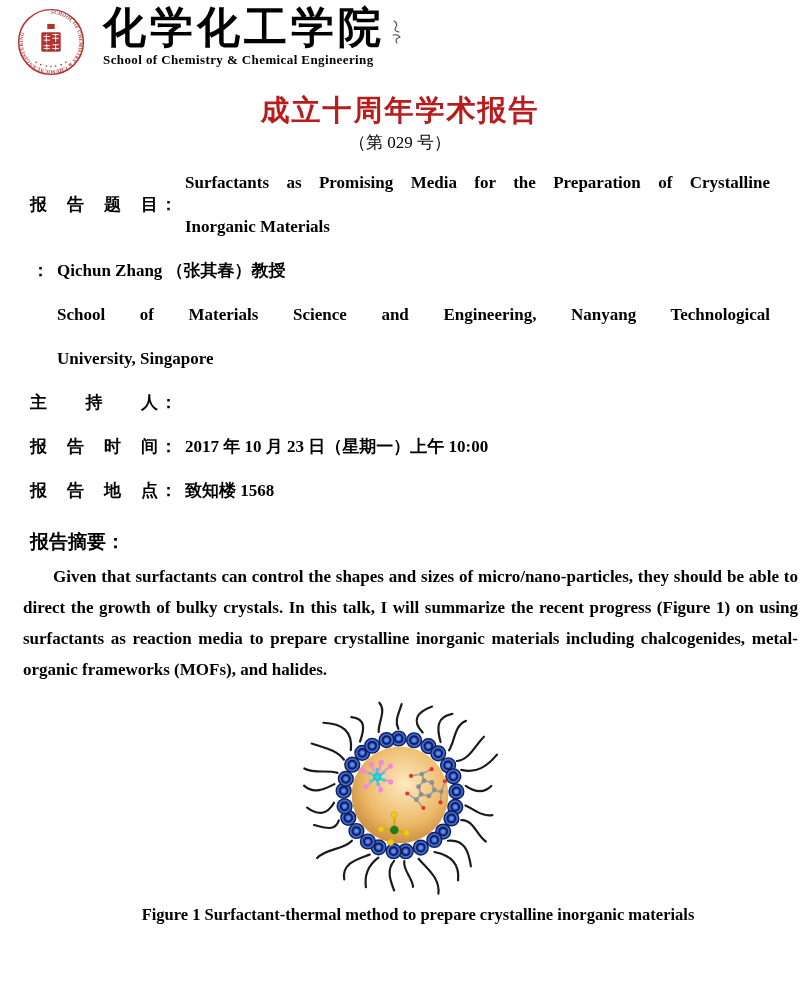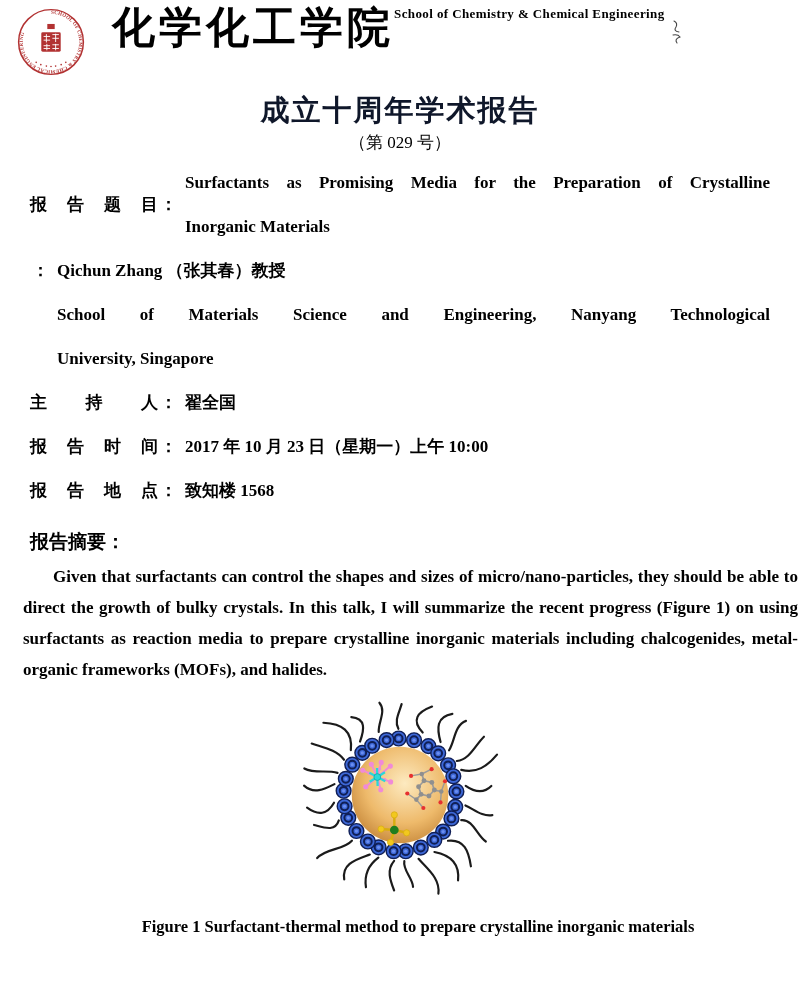--- a/index.html
+++ b/index.html
@@ -10,7 +10,7 @@
   
   .header{display:flex;align-items:flex-start;padding:5px 0 0 14px;height:80px;}
   .seal{flex:0 0 auto;}
-  .college{margin-left:24px;display:flex;flex-direction:row;}
+  .college{margin-left:15px;display:flex;flex-direction:column;}
   .college-cn{font-size:43px;line-height:46px;font-weight:900;letter-spacing:4px;
     font-family:"Liberation Serif","DejaVu Serif",serif;}
   .college-en{font-size:13px;font-weight:bold;letter-spacing:0.4px;margin-top:1px;}

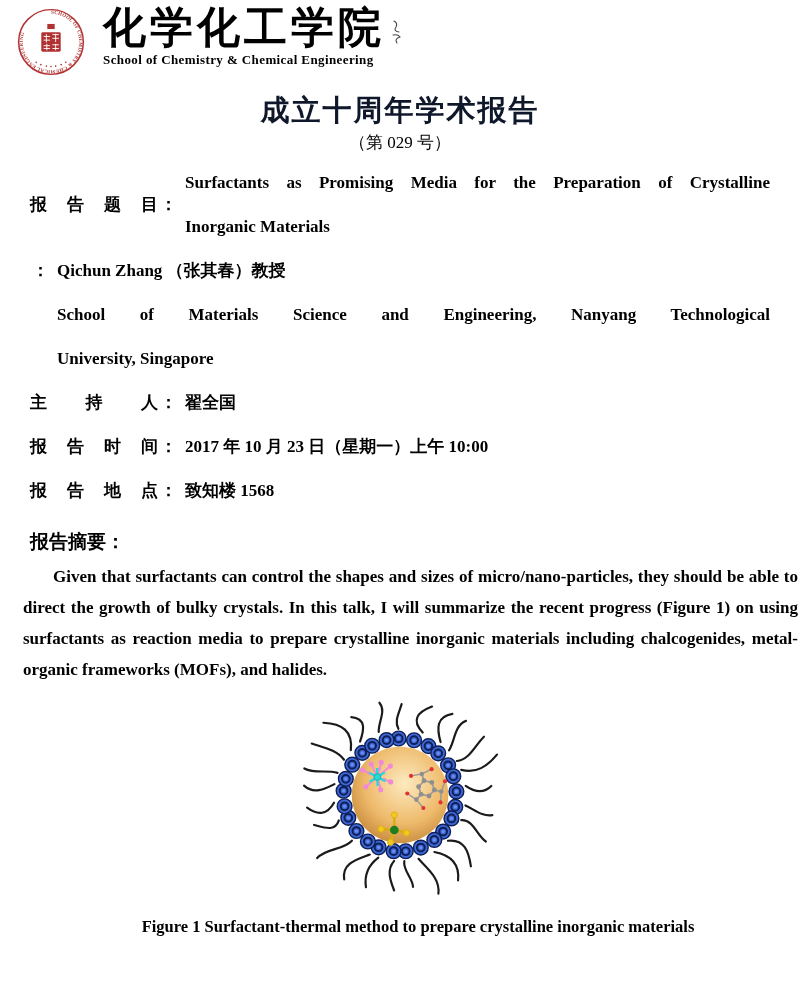--- a/index.html
+++ b/index.html
@@ -78,7 +78,7 @@
     </svg>
   </div>
 
-  <div class="event-title" style="color:#0f172a">成立十周年学术报告</div>
+  <div class="event-title" style="color:#b91c1c">成立十周年学术报告</div>
   <div class="issue-no">（第 029 号）</div>
 
   <div class="info">

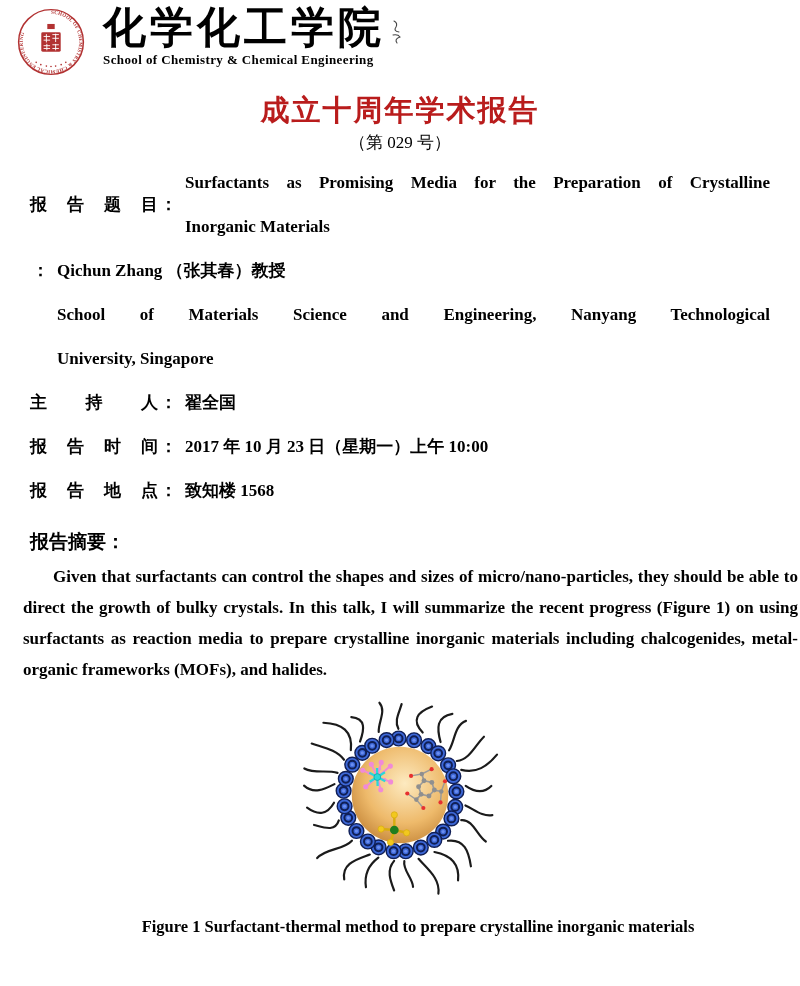--- a/index.html
+++ b/index.html
@@ -104,9 +104,6 @@
     <div class="row">
       <span class="row-label">主 持 人</span>
       <span class="row-colon">：</span>
-      <div class="row-value">
-        <div class="vline">翟全国</div>
-      </div>
     </div>
 
     <div class="row">

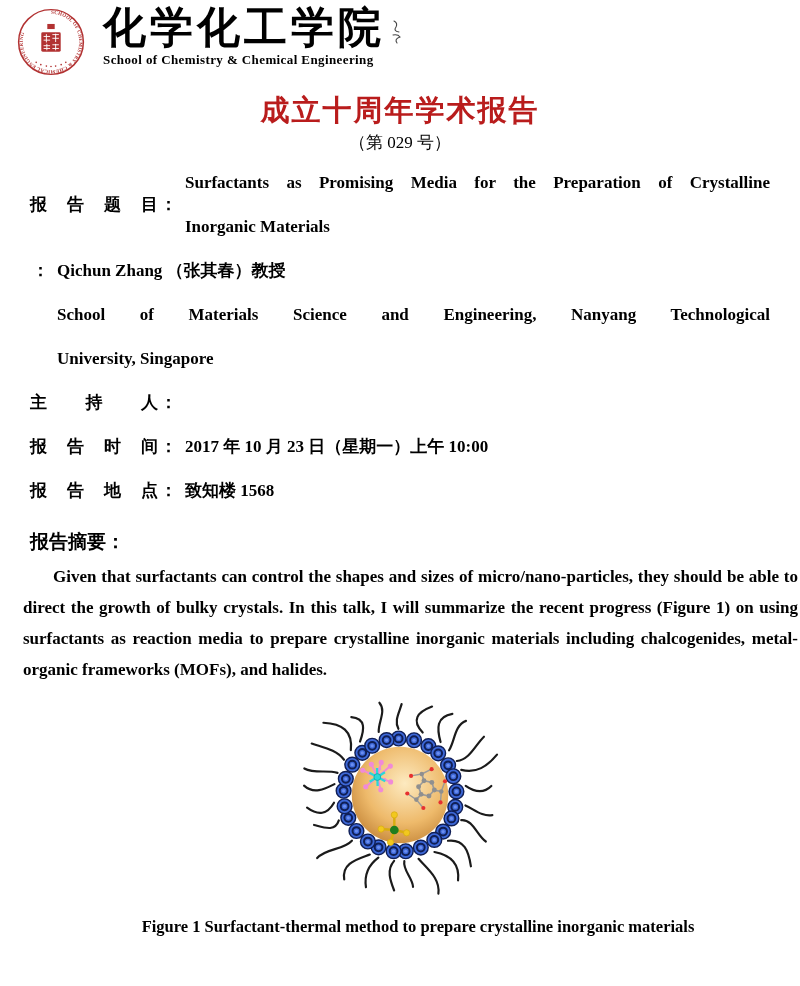--- a/index.html
+++ b/index.html
@@ -37,7 +37,7 @@
     text-align:justify;text-indent:30px;}
   
   .figure-wrap{text-align:center;margin-top:6px;}
-  .caption{text-align:center;font-size:16.5px;font-weight:bold;line-height:24px;margin-top:12px;padding-left:36px;}
+  .caption{text-align:center;font-size:16.5px;font-weight:bold;line-height:24px;margin-top:0px;padding-left:36px;}
 </style>
 </head>
 <body>

